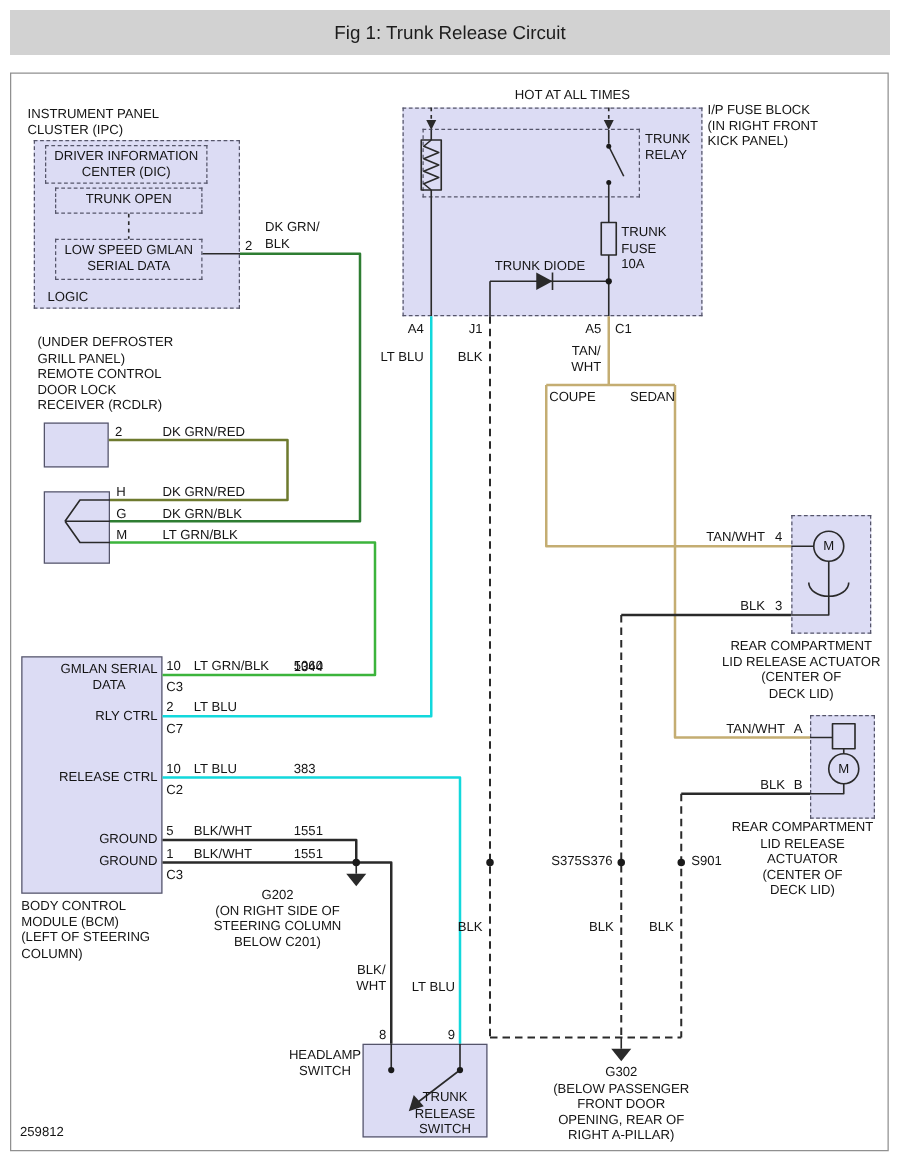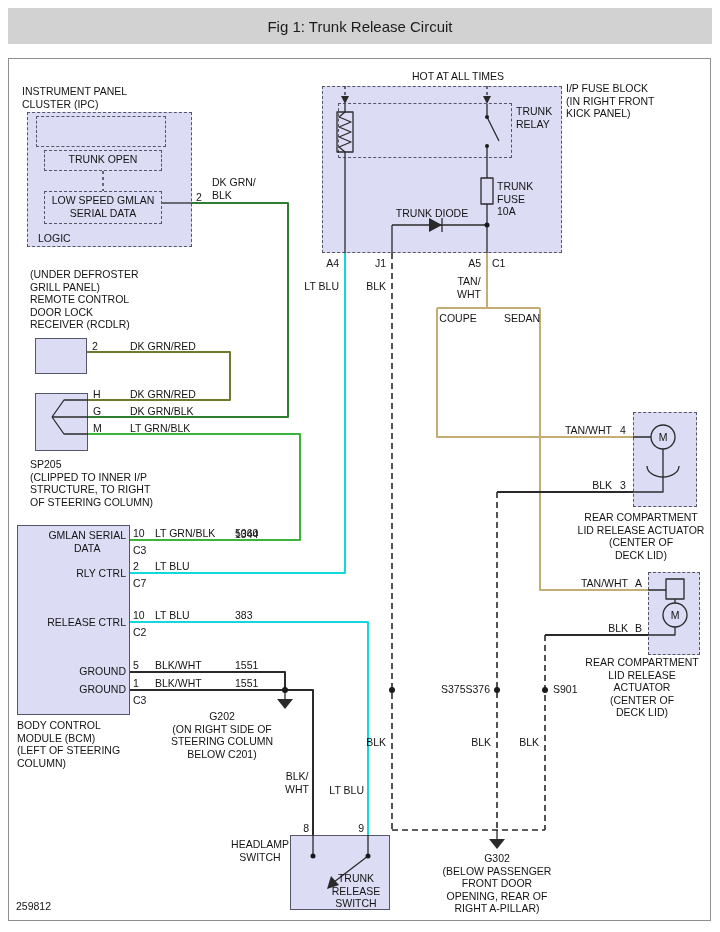--- a/index.html
+++ b/index.html
@@ -118,6 +118,8 @@
   <div id="labels">
       <div class="lbl left" style="left: 22px; top: 85px;">INSTRUMENT PANEL
 CLUSTER (IPC)</div>
+      <div class="lbl center" style="left: 101px; top: 119px;">DRIVER INFORMATION
+CENTER (DIC)</div>
       <div class="lbl center" style="left: 103px; top: 153px;">TRUNK OPEN</div>
       <div class="lbl center" style="left: 103px; top: 194px;">LOW SPEED GMLAN
 SERIAL DATA</div>

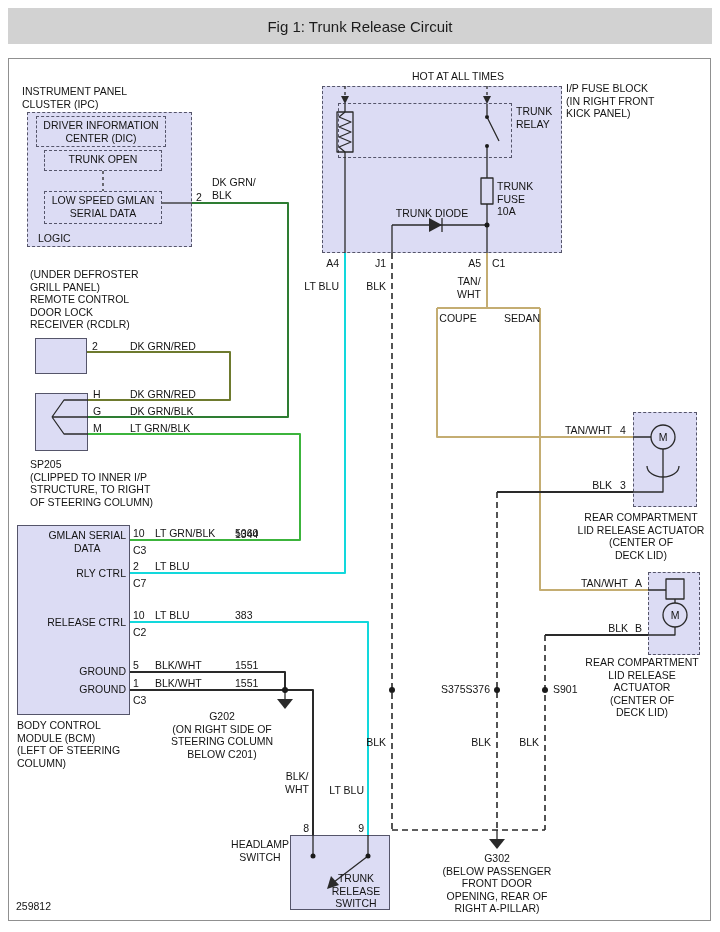--- a/index.html
+++ b/index.html
@@ -140,10 +140,6 @@
       <div class="lbl left" style="left: 130px; top: 405px;">DK GRN/BLK</div>
       <div class="lbl left" style="left: 93px; top: 422px;">M</div>
       <div class="lbl left" style="left: 130px; top: 422px;">LT GRN/BLK</div>
-      <div class="lbl left" style="left: 30px; top: 458px;">SP205
-(CLIPPED TO INNER I/P
-STRUCTURE, TO RIGHT
-OF STEERING COLUMN)</div>
       <div class="lbl center" style="left: 458px; top: 70px;">HOT AT ALL TIMES</div>
       <div class="lbl left" style="left: 566px; top: 82px;">I/P FUSE BLOCK
 (IN RIGHT FRONT

